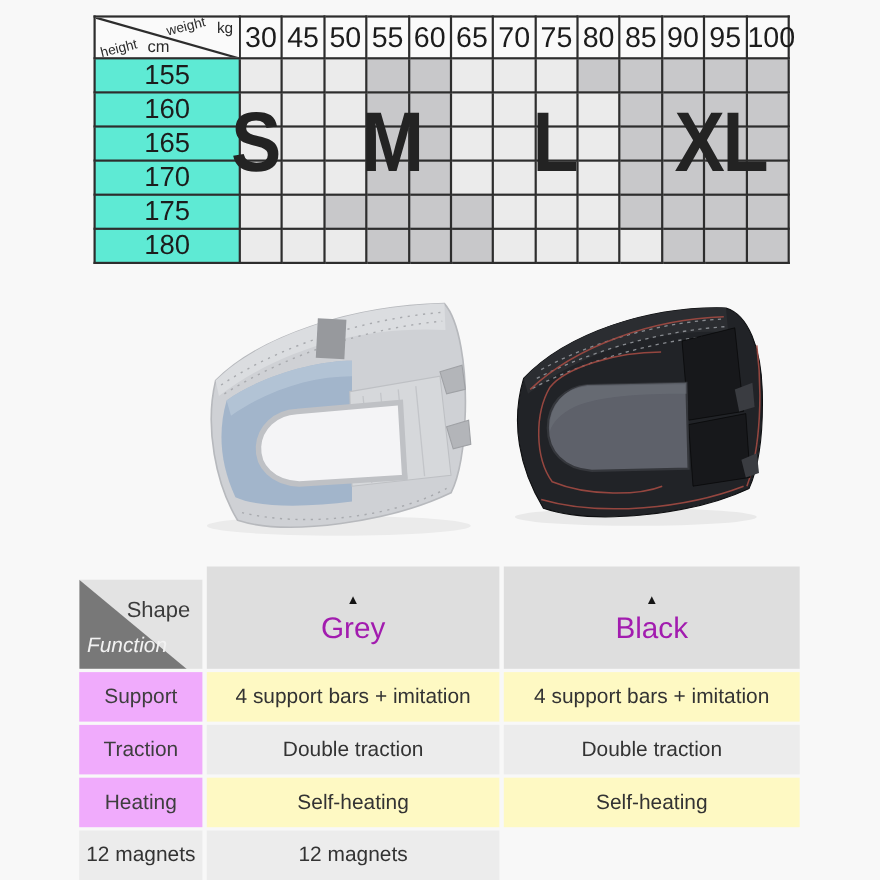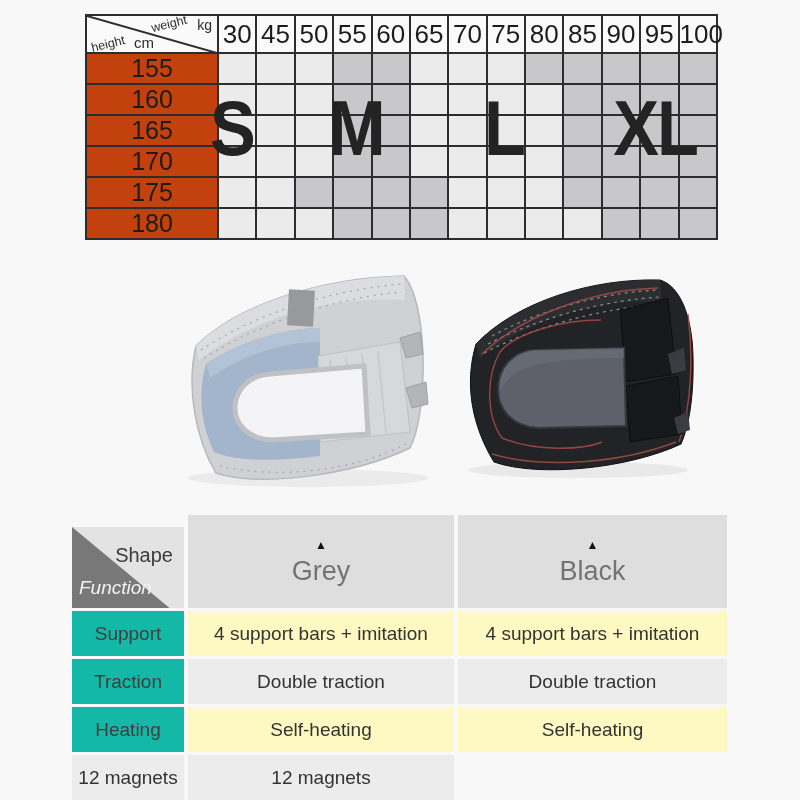--- a/index.html
+++ b/index.html
@@ -18,7 +18,7 @@
   .lbl-height{bottom:1px;left:4px;font-size:12.5px;transform:rotate(-14deg);}
   .lbl-cm{bottom:1px;left:47px;font-size:15px;}
   .sc-w{background:#fafafa;font-size:26px;color:#1c1c1c;height:36px;}
-  .sc-h{background:#c2410c;font-size:25px;color:#1c1c1c;width:130px;}
+  .sc-h{background:#5eead4;font-size:25px;color:#1c1c1c;width:130px;}
   .sc-cell.light{background:#ebebeb;}
   .sc-cell.dark{background:#c8c8ca;}
   .size-letters{position:absolute;left:0;top:0;width:633px;height:199px;pointer-events:none;}

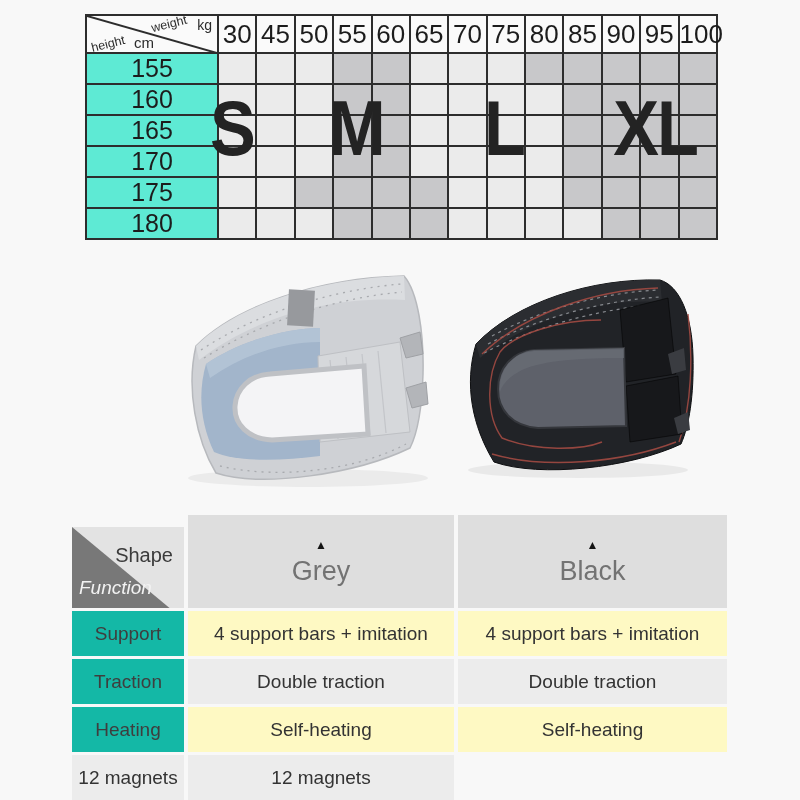--- a/index.html
+++ b/index.html
@@ -42,7 +42,7 @@
   .cmp-func{position:absolute;bottom:9px;left:7px;font-size:19px;color:#f2f2f2;font-style:italic;}
   .cmp-colhead{background:#dedede;display:flex;flex-direction:column;align-items:center;justify-content:center;gap:7px;}
   .cmp-colhead .tri{font-size:12px;color:#141414;line-height:1;}
-  .cmp-colhead .collabel{font-size:27px;color:#737373;line-height:1;}
+  .cmp-colhead .collabel{font-size:27px;color:#a21caf;line-height:1;}
   .cmp-label{background:#14b8a6;color:#3e3e3e;display:flex;align-items:center;justify-content:center;
              font-size:19px;text-align:center;line-height:1.12;padding:0 4px;box-sizing:border-box;}
   .cmp-val{display:flex;align-items:center;justify-content:center;font-size:19px;color:#333;}

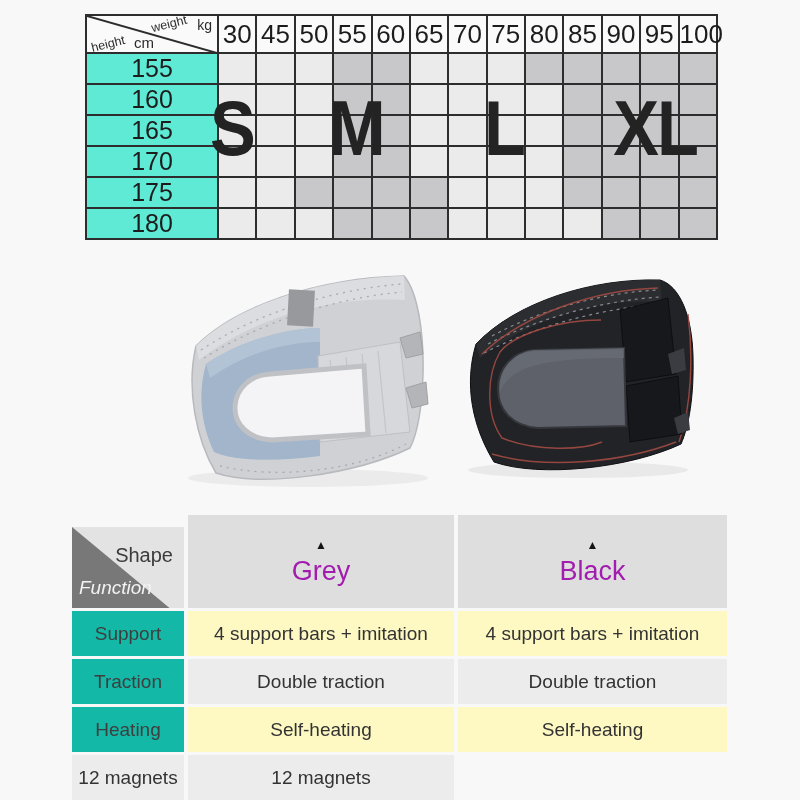--- a/index.html
+++ b/index.html
@@ -43,7 +43,7 @@
   .cmp-colhead{background:#dedede;display:flex;flex-direction:column;align-items:center;justify-content:center;gap:7px;}
   .cmp-colhead .tri{font-size:12px;color:#141414;line-height:1;}
   .cmp-colhead .collabel{font-size:27px;color:#a21caf;line-height:1;}
-  .cmp-label{background:#14b8a6;color:#3e3e3e;display:flex;align-items:center;justify-content:center;
+  .cmp-label{background:#f0abfc;color:#3e3e3e;display:flex;align-items:center;justify-content:center;
              font-size:19px;text-align:center;line-height:1.12;padding:0 4px;box-sizing:border-box;}
   .cmp-val{display:flex;align-items:center;justify-content:center;font-size:19px;color:#333;}
   .row-odd{background:#fef9c3;text-align:center;}

